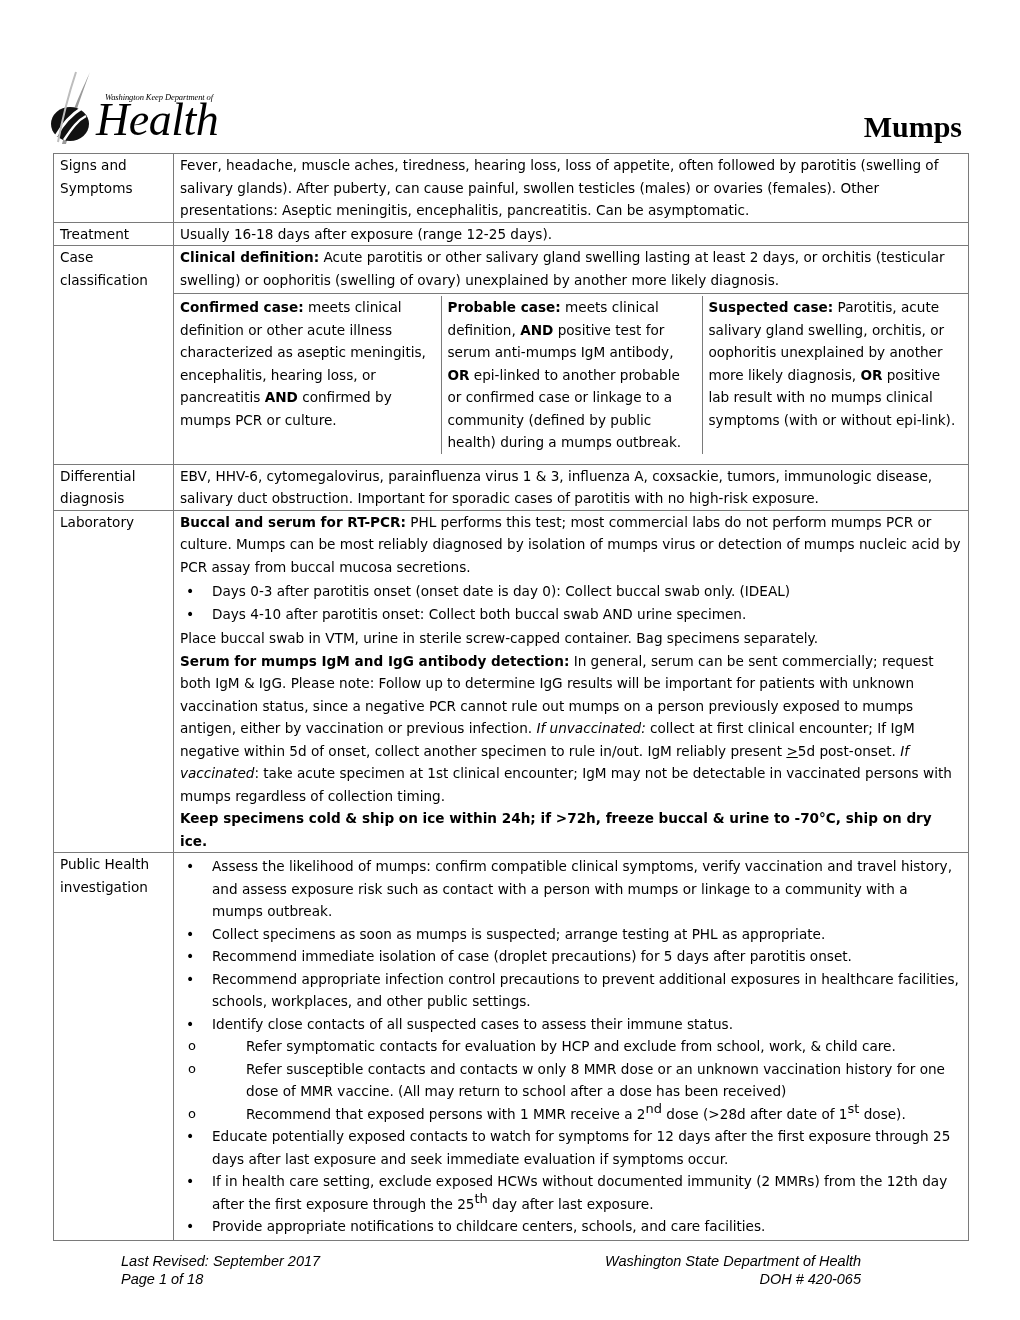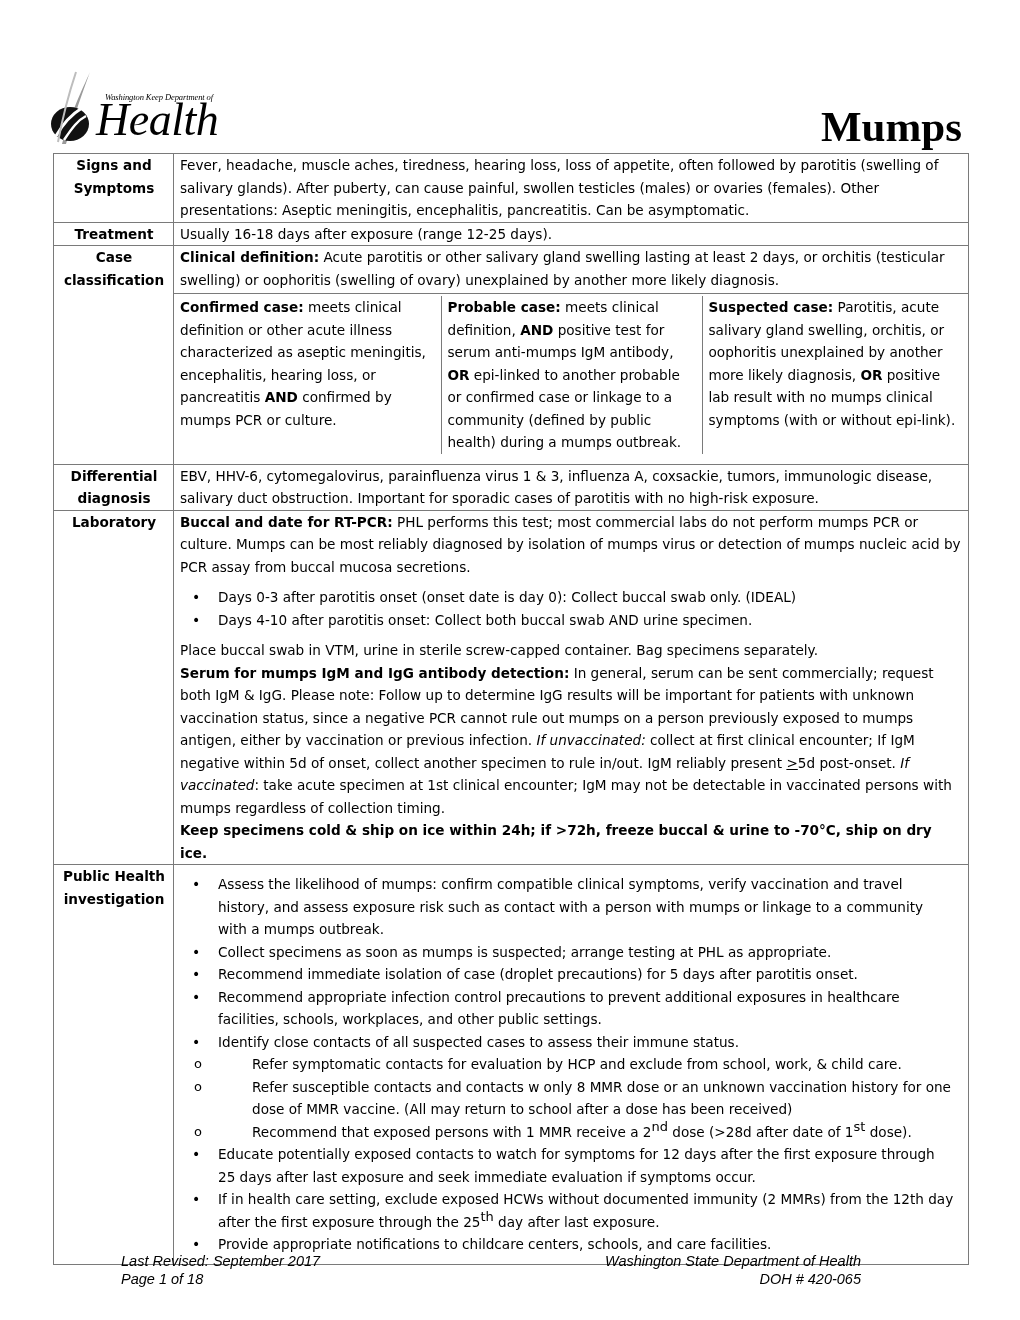--- a/index.html
+++ b/index.html
@@ -12,7 +12,7 @@
                   font-style: italic; font-size: 46px; line-height: 40px; letter-spacing: -0.5px; }
   .logo svg { position: absolute; left: 0; top: 0; }
   .title { position: absolute; right: 58px; top: 104px; font-family: "Liberation Serif", serif;
-           font-weight: bold; font-size: 43px; line-height: 46px; }
+           font-weight: bold; font-size: 30px; line-height: 46px; }
   table.main { position: absolute; left: 53px; top: 153px; width: 916px; border-collapse: collapse;
                font-family: "DejaVu Sans", sans-serif; font-size: 13.6px; line-height: 22.5px; }
   table.main td { border: 1px solid #7a7a7a; vertical-align: top; padding: 0 5px; }

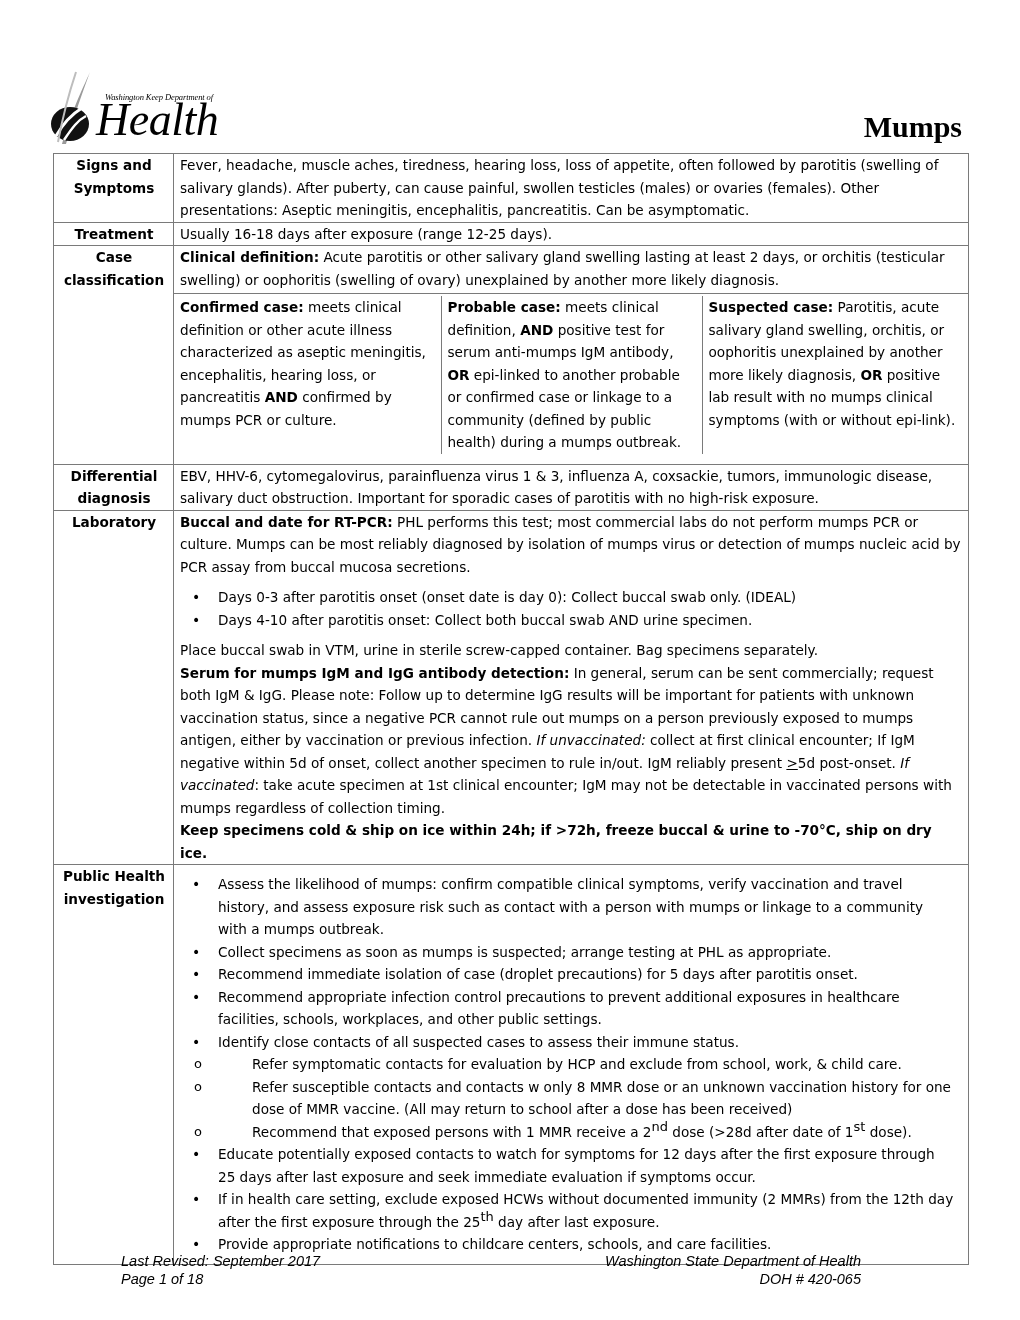--- a/index.html
+++ b/index.html
@@ -16,7 +16,7 @@
   table.main { position: absolute; left: 53px; top: 153px; width: 916px; border-collapse: collapse;
                font-family: "DejaVu Sans", sans-serif; font-size: 13.6px; line-height: 22.5px; }
   table.main td { border: 1px solid #7a7a7a; vertical-align: top; padding: 0 5px; }
-  table.main td.label { width: 108px; font-weight: bold; padding-left: 6px; text-align: center; }
+  table.main td.label { width: 108px; font-weight: normal; padding-left: 6px; }
   table.main td.content { padding: 0 5px 0 6px; }
   .sub { width: 100%; border-collapse: collapse; margin: 2px 0 0 0; }
   .sub td { border: none !important; border-left: 1px solid #7a7a7a !important; padding: 0 6px !important;

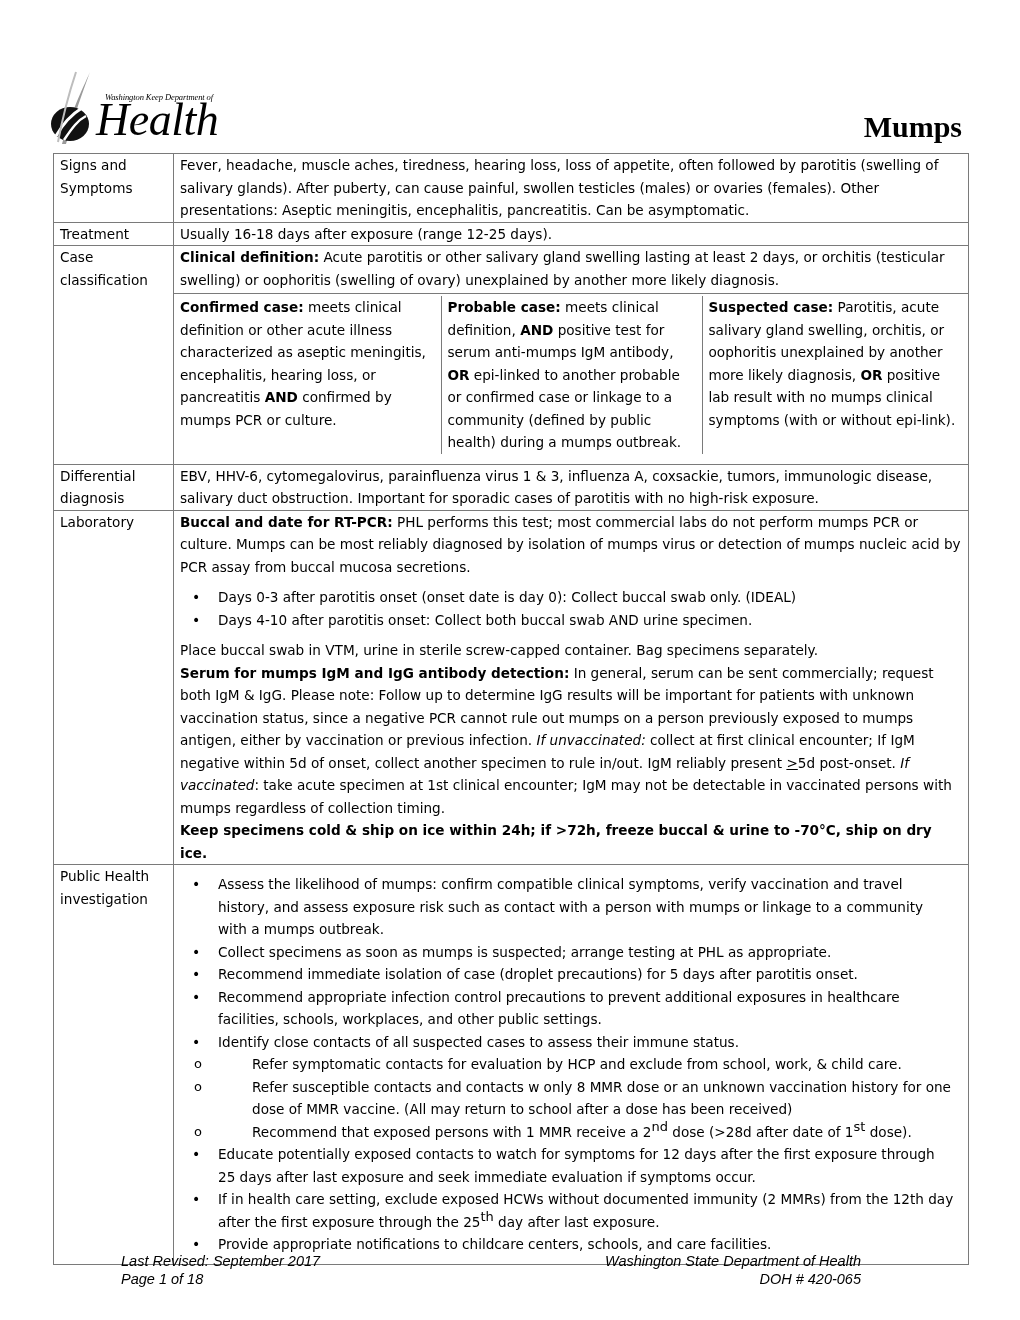--- a/index.html
+++ b/index.html
@@ -97,7 +97,7 @@
   <tr>
     <td class="label">Laboratory</td>
     <td class="content">
-      <div><b>Buccal and date for RT-PCR:</b><span> PHL performs this test; most commercial labs do not perform mumps PCR or culture. Mumps can be most reliably diagnosed by isolation of mumps virus or detection of mumps nucleic acid by PCR assay from buccal mucosa secretions.</span></div>
+      <div><b>Buccal and serum for RT-PCR:</b><span> PHL performs this test; most commercial labs do not perform mumps PCR or culture. Mumps can be most reliably diagnosed by isolation of mumps virus or detection of mumps nucleic acid by PCR assay from buccal mucosa secretions.</span></div>
       <ul class="b">
         <li>Days 0-3 after parotitis onset (onset date is day 0): Collect buccal swab only. (IDEAL)</li>
         <li>Days 4-10 after parotitis onset: Collect both buccal swab AND urine specimen.</li>

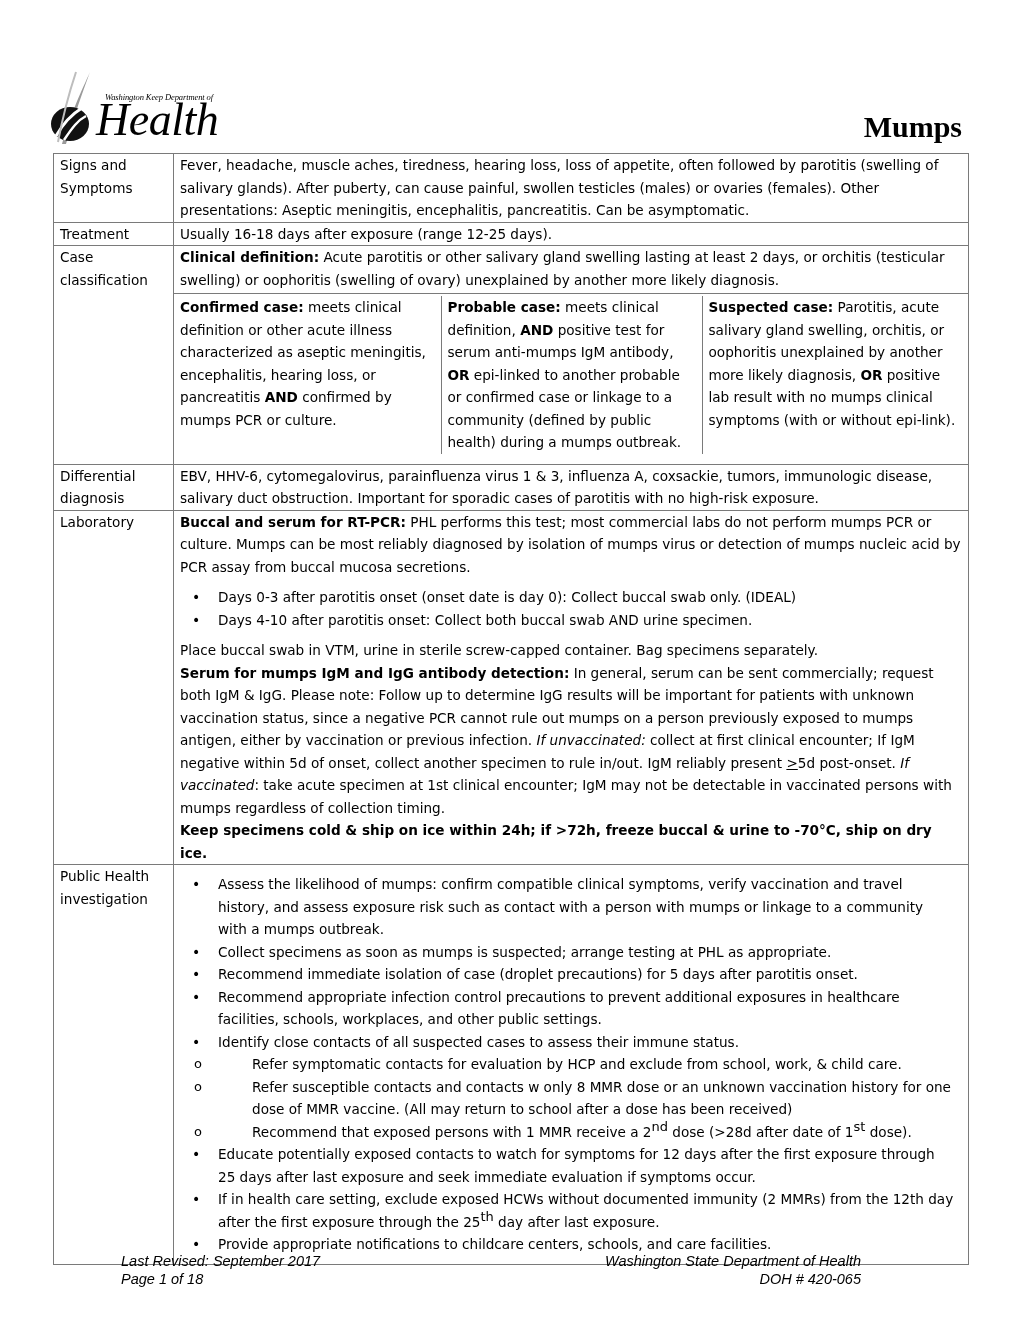--- a/index.html
+++ b/index.html
@@ -23,7 +23,7 @@
             vertical-align: top; width: 33.3%; }
   .sub td:first-child { border-left: none !important; padding-left: 0 !important; }
   .subwrap { border-top: 1px solid #7a7a7a; margin: 0 -5px 10px -6px; padding: 0 5px 0 6px; }
-  ul.b { list-style: none; margin: 8px; padding: 0; }
+  ul.b { list-style: none; margin: 2px; padding: 0; }
   ul.b > li { position: relative; padding-left: 30px; }
   ul.b > li::before { content: "\2022"; position: absolute; left: 4px; top: 0; font-size: 14px; }
   ul.o { list-style: none; margin: 0; padding: 0; }

